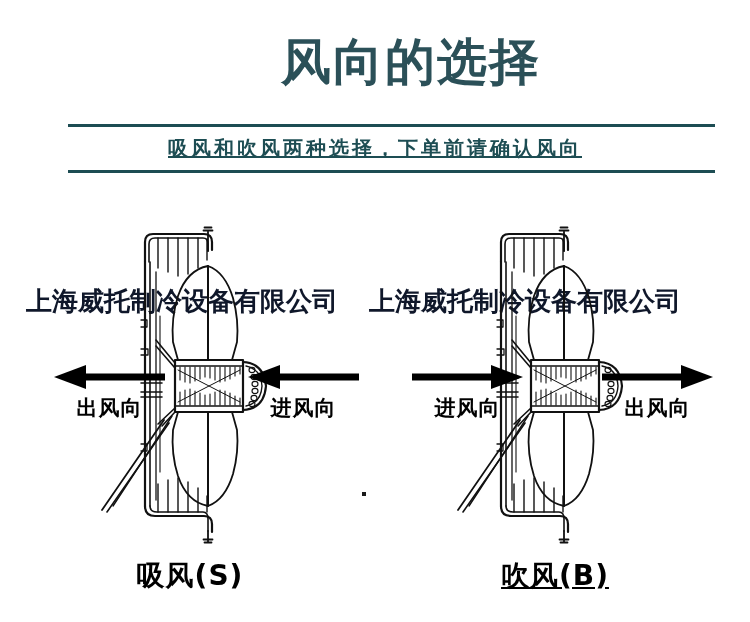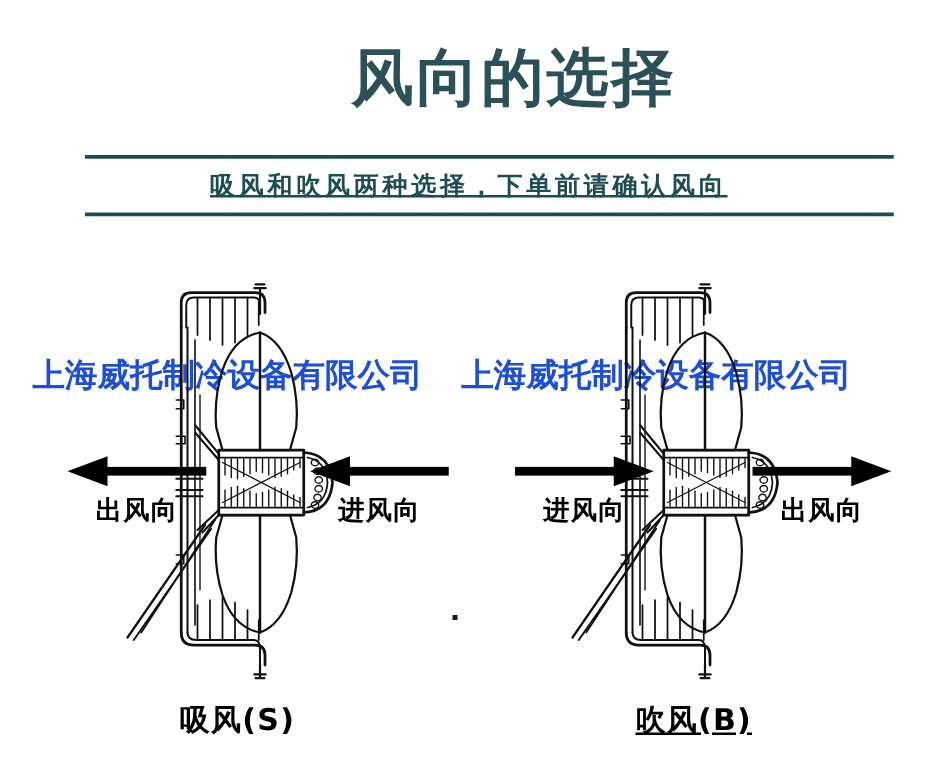--- a/index.html
+++ b/index.html
@@ -62,7 +62,7 @@
     font-size: 26px;
     line-height: 30px;
     font-weight: 700;
-    color: #1d4ed8;
+    color: #0f172a;
     white-space: nowrap;
     letter-spacing: 0px;
     user-select: none;

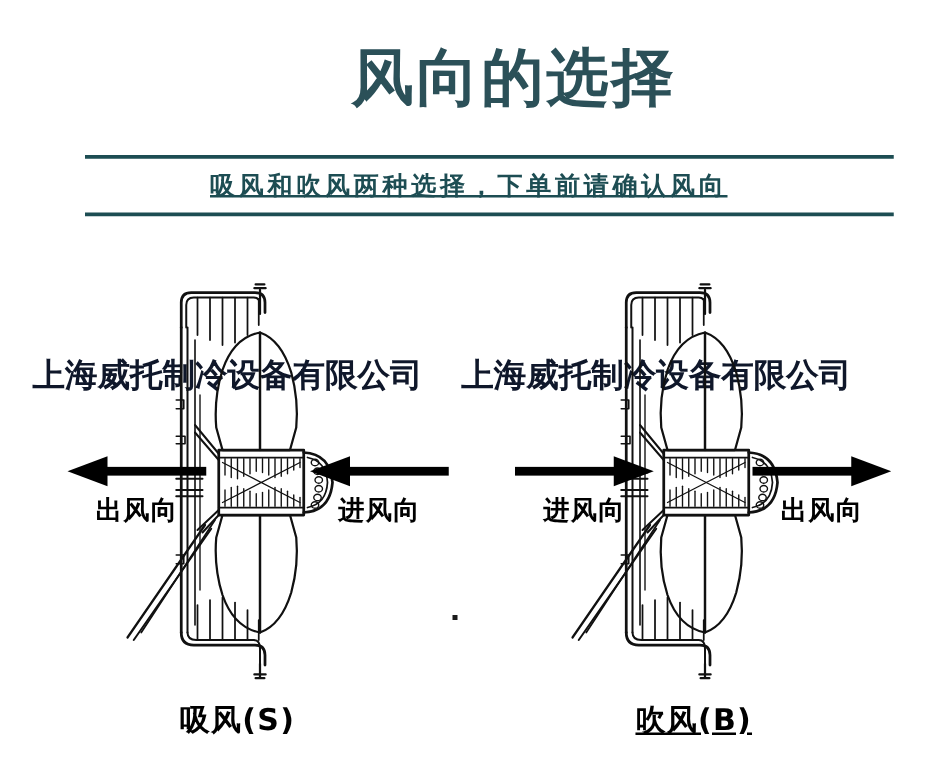--- a/index.html
+++ b/index.html
@@ -126,7 +126,7 @@
     top: 557px;
     width: 270px;
     text-align: center;
-    font-size: 24px;
+    font-size: 28px;
     line-height: 38px;
     font-weight: 700;
     letter-spacing: 1px;

